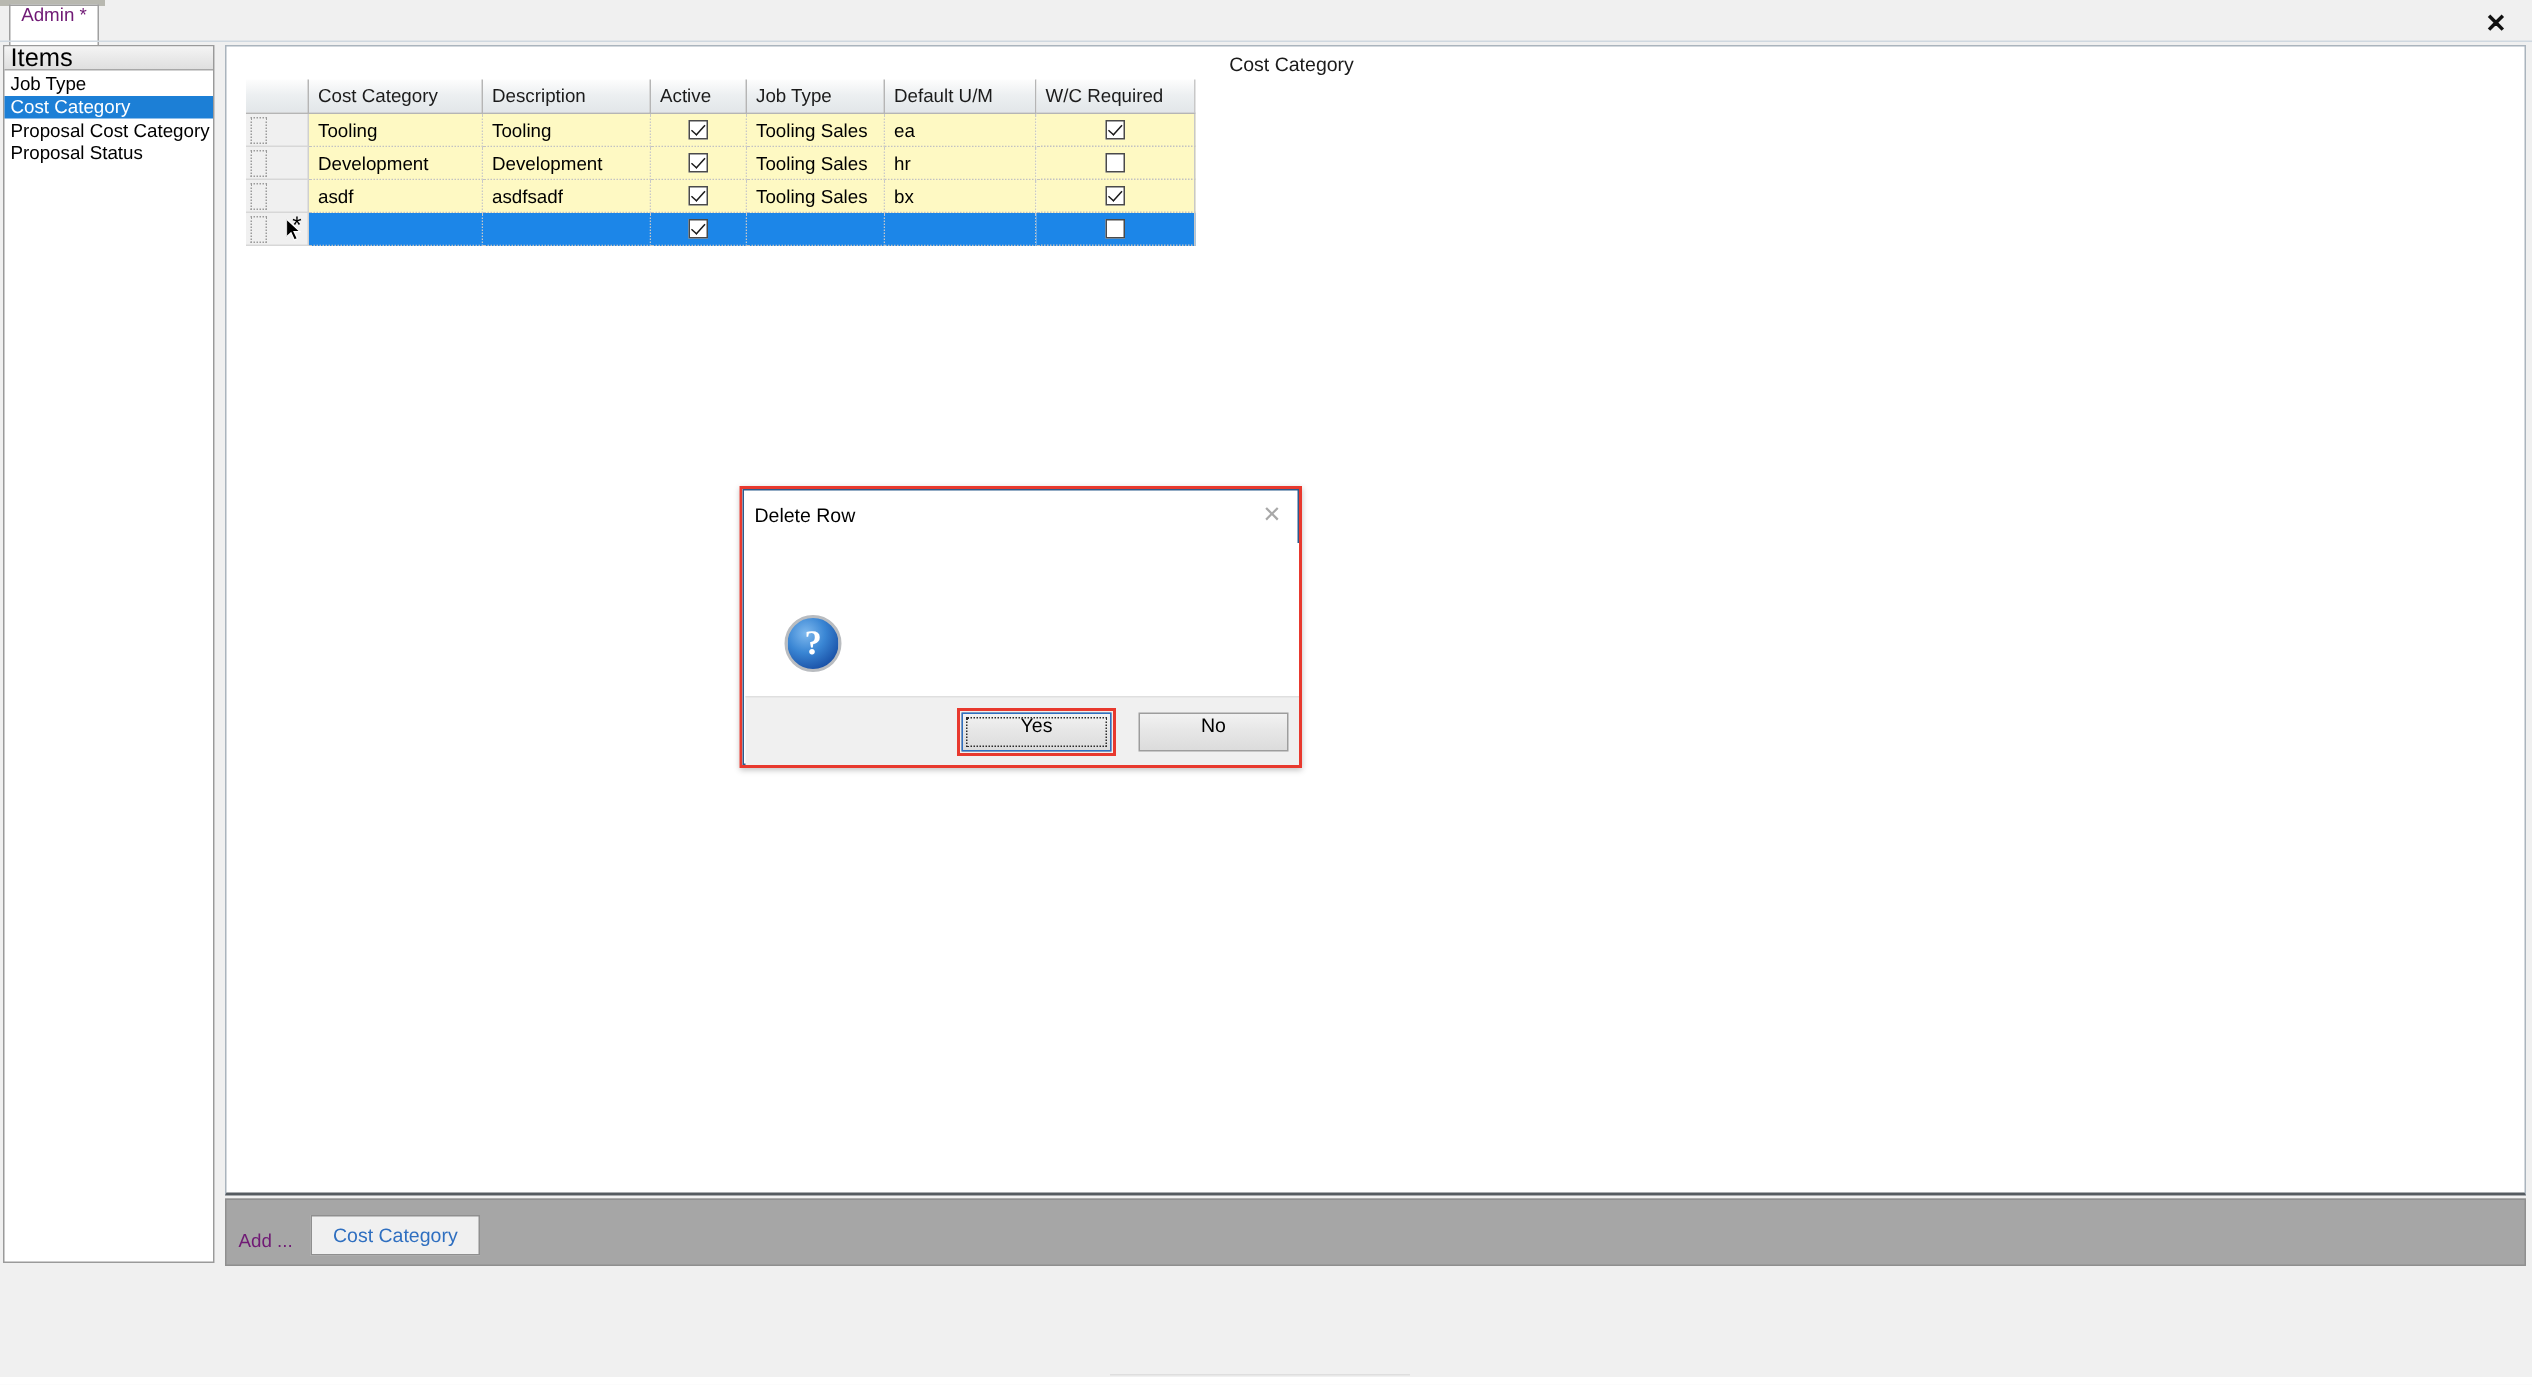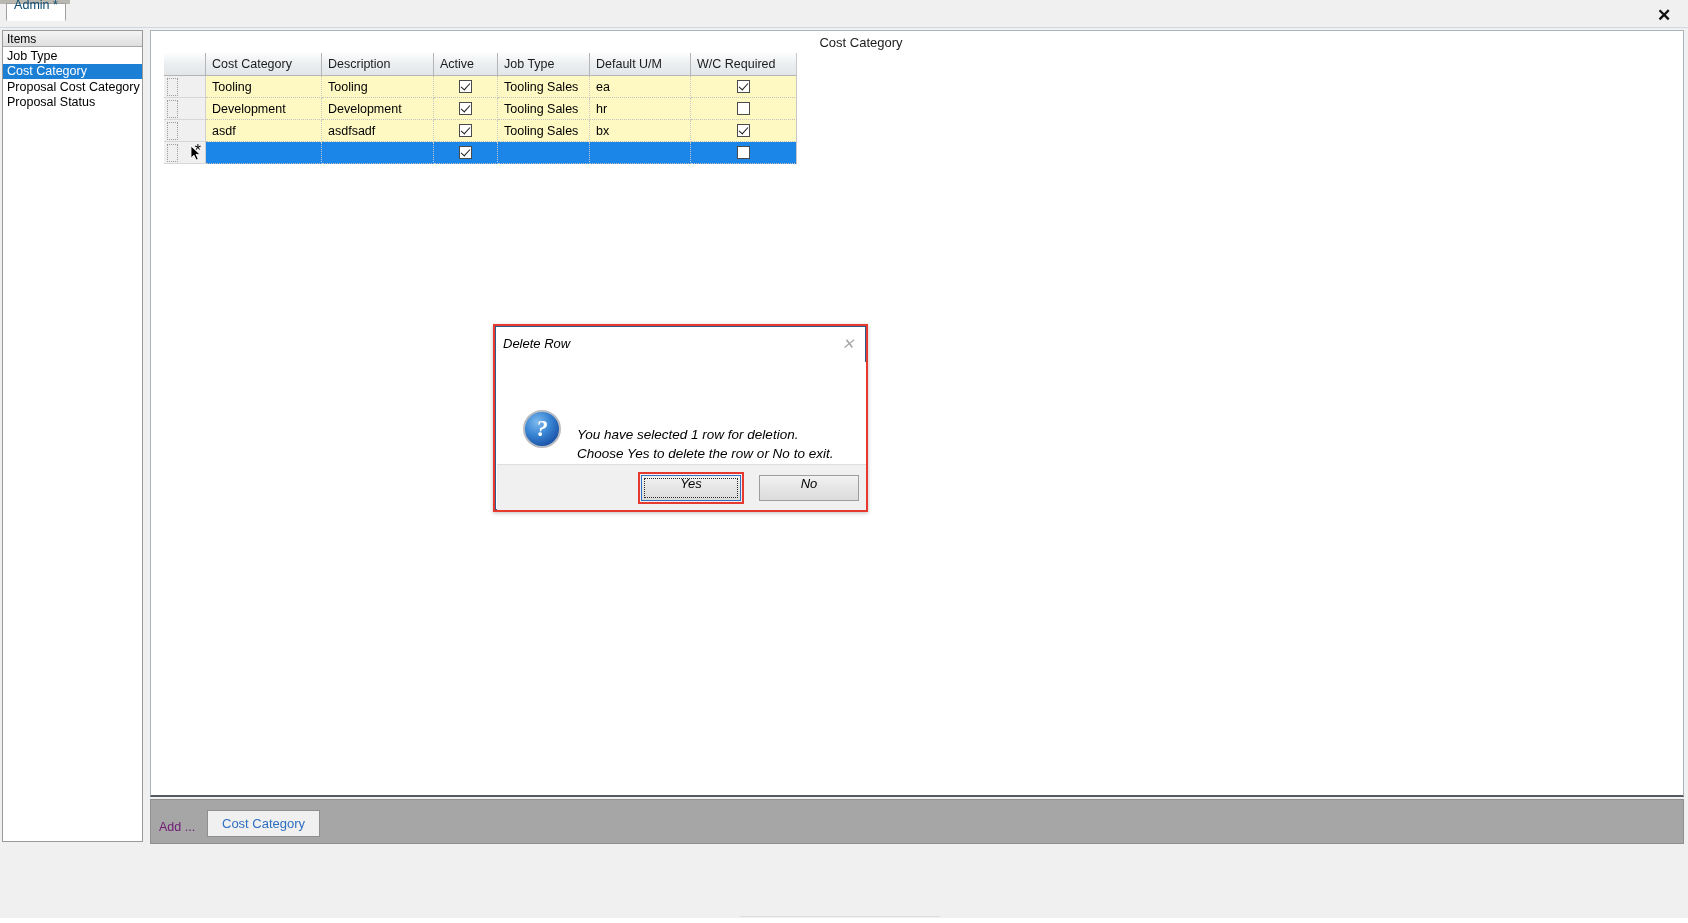--- a/index.html
+++ b/index.html
@@ -29,12 +29,12 @@
   }
   .tab-admin {
     position: absolute; left: 6px; top: 3px;
-    width: 60px; height: 18px;
+    width: 60px; height: 28px;
     background: #ffffff;
     border: 1px solid #a0a0a0;
     border-bottom: 1px solid #ffffff;
     font-size: 12.5px;
-    color: #0c4a6e;
+    color: #701a75;
     display: flex; align-items: center; justify-content: center;
     padding-bottom: 15px;
   }

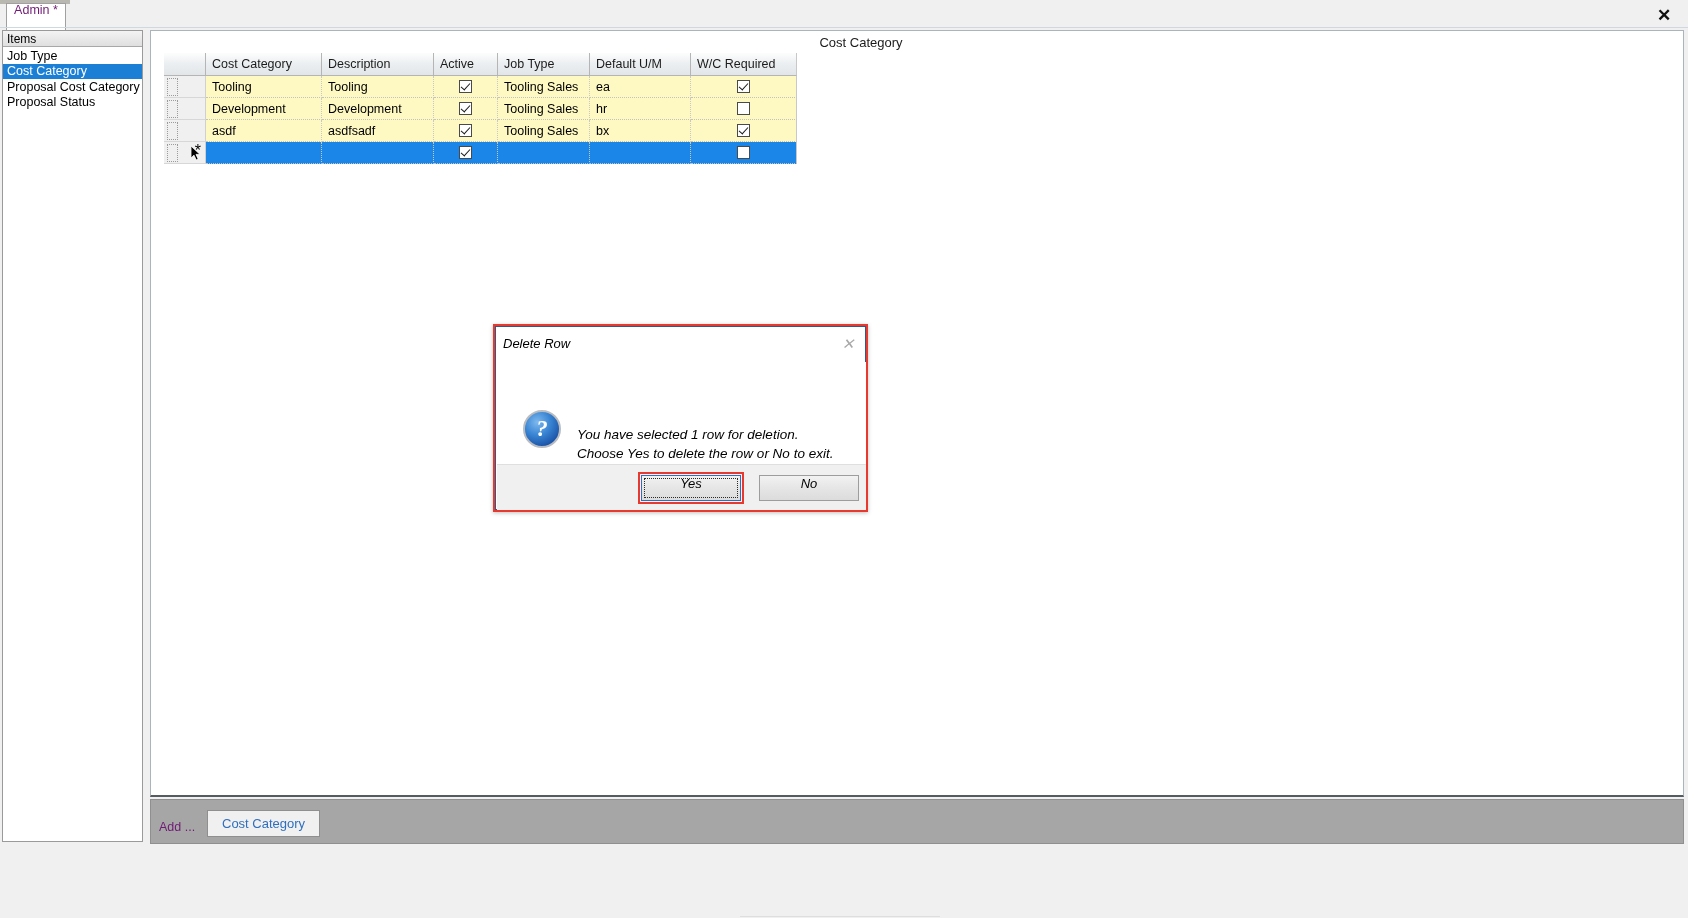--- a/index.html
+++ b/index.html
@@ -64,7 +64,7 @@
     width: 139px; height: 16px;
     background: linear-gradient(to bottom, #f4f4f4 0%, #dfdfdf 100%);
     border-bottom: 1px solid #a8a8a8;
-    font-size: 12px;
+    font-size: 17px;
     color: #000;
     padding-left: 4px;
     display: flex; align-items: center;

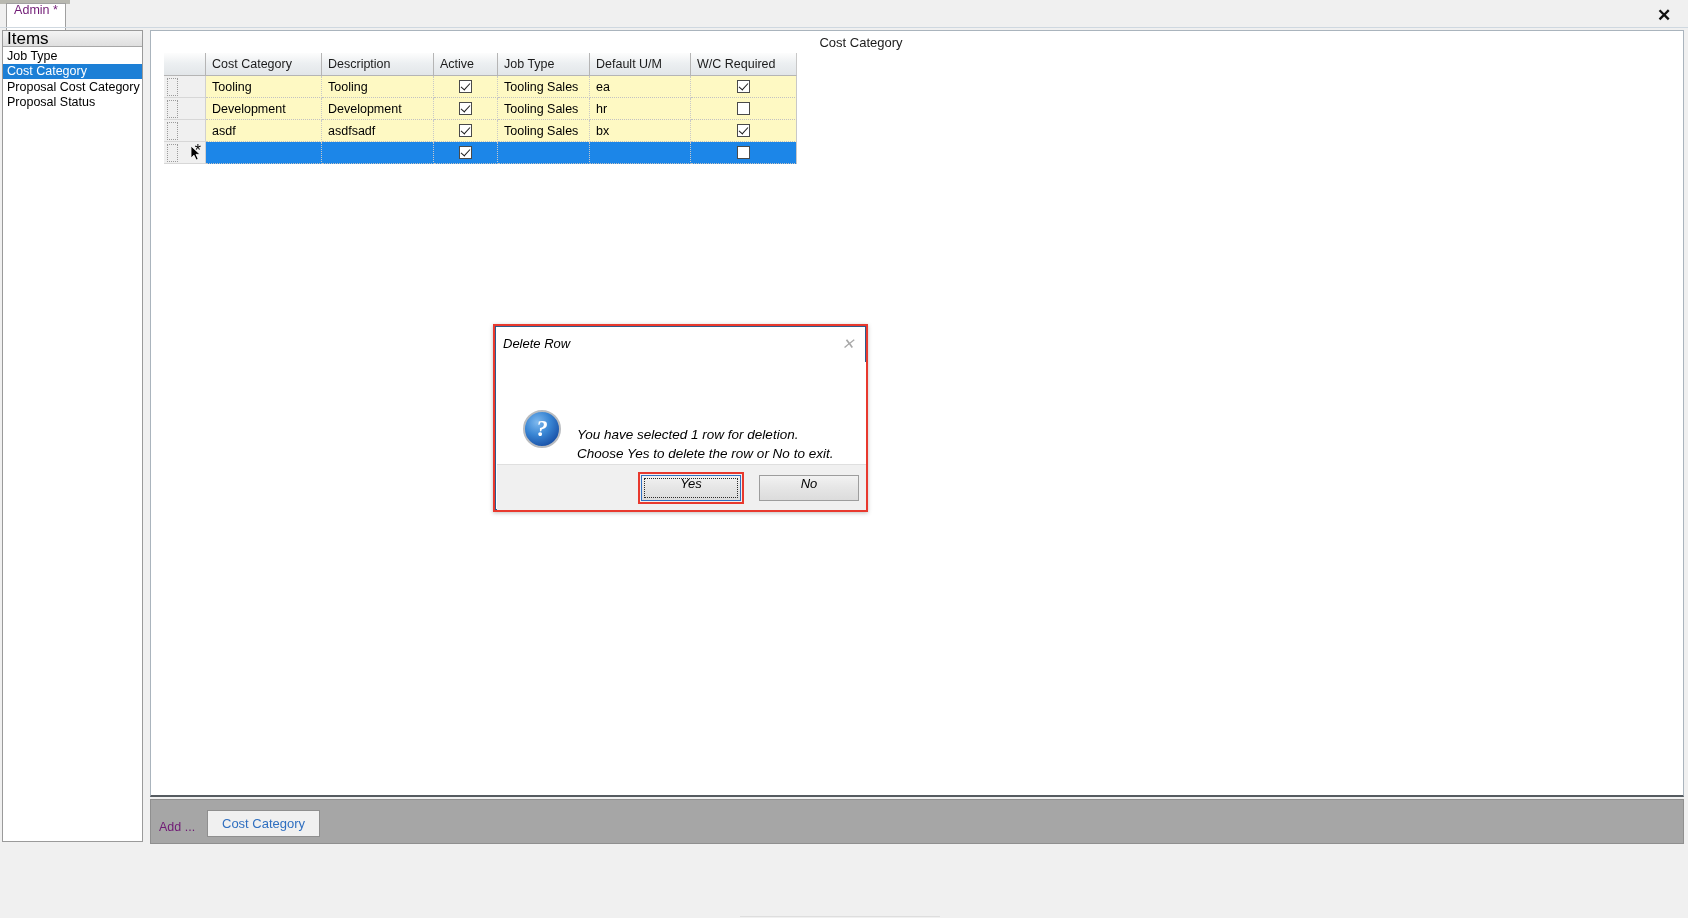--- a/index.html
+++ b/index.html
@@ -242,7 +242,6 @@
     width: 371px; height: 184px;
     border: 1px solid #2b5a8c;
     background: #ffffff;
-    font-style: italic;
   }
   .dlg-title {
     position: absolute; left: 7px; top: 9px;

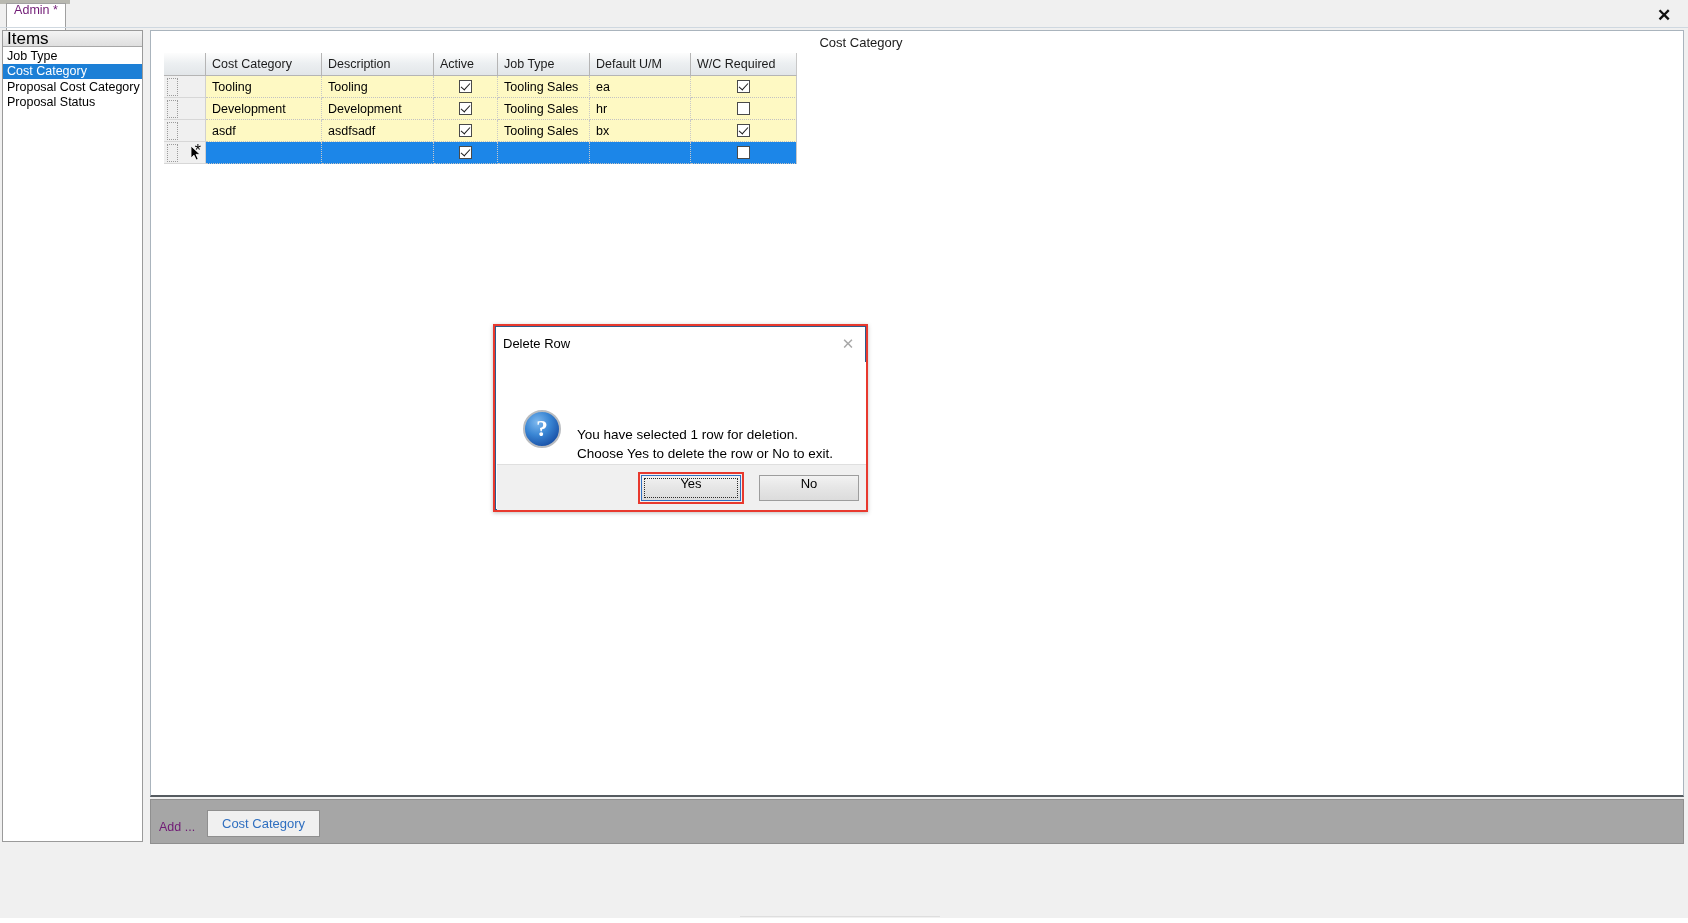--- a/index.html
+++ b/index.html
@@ -452,10 +452,6 @@
         <div class="dlg-icon">
           <span>?</span>
         </div>
-        <div class="dlg-msg">
-          <div>You have selected 1 row for deletion.</div>
-          <div>Choose Yes to delete the row or No to exit.</div>
-        </div>
       </div>
       <div class="dlg-footer">
         <div class="btn btn-yes">

